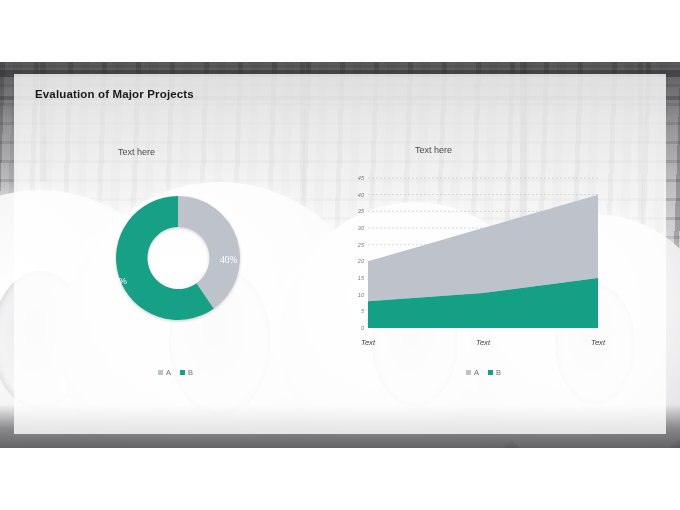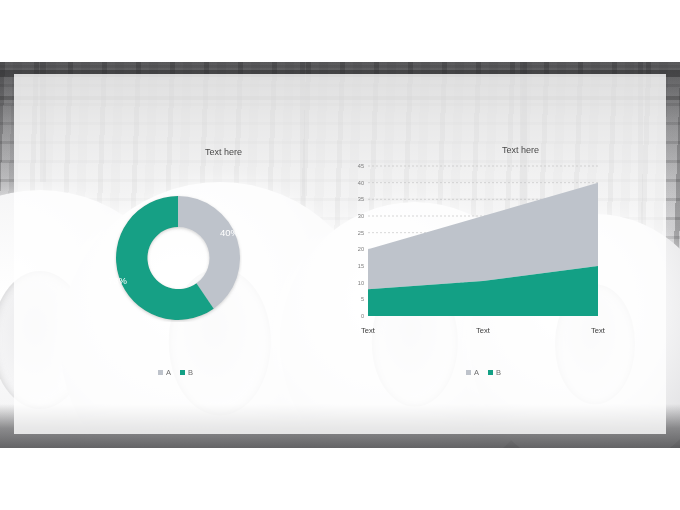--- a/index.html
+++ b/index.html
@@ -206,6 +206,7 @@
 
   <div id="card"></div>
 
+  <div id="title">Evaluation of Major Projects</div>
 
   <div class="panel-title" id="donut-title">Text here</div>
 

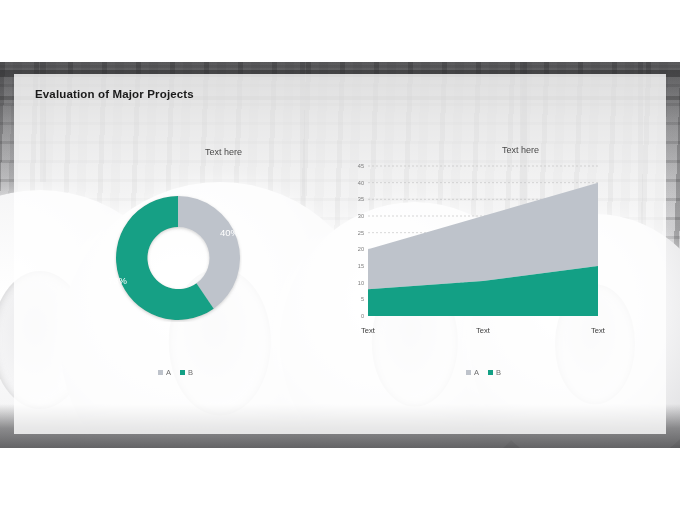--- a/index.html
+++ b/index.html
@@ -109,7 +109,7 @@
     position: absolute;
     font-size: 9px;
     color: #4a4a4a;
-    text-align: right;
+    text-align: left;
   }
   #donut-title { left: 118px; top: 147px; width: 124px; }
   #area-title  { left: 415px; top: 145px; width: 124px; }

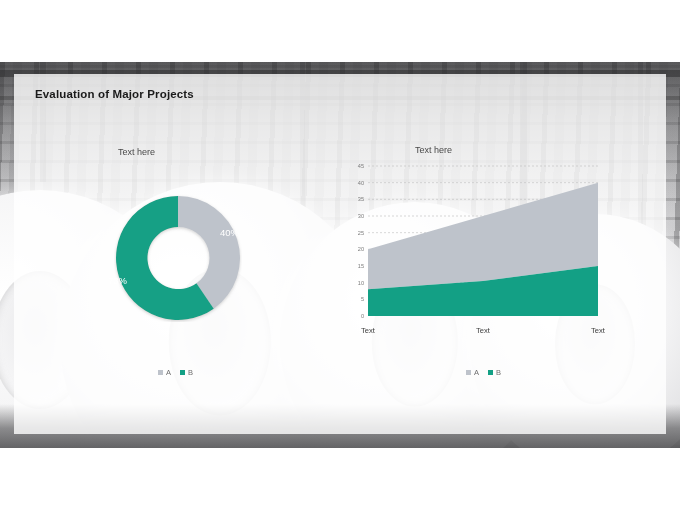--- a/index.html
+++ b/index.html
@@ -130,7 +130,7 @@
     font-weight: normal;
   }
   #donut-pct-b { left: 108px; top: 275px; }
-  #donut-pct-a { left: 220px; top: 227px; }
+  #donut-pct-a { left: 220px; top: 255px; font-family: Liberation Serif, serif; }
 
   
   .legend {

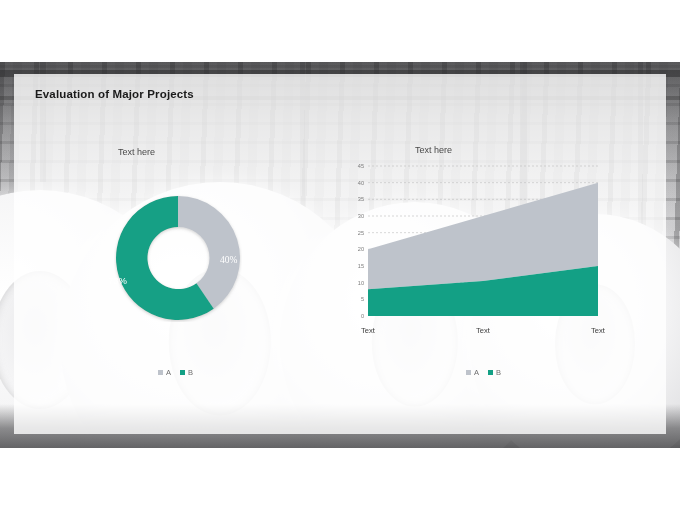--- a/index.html
+++ b/index.html
@@ -158,9 +158,10 @@
   #area-wrap {
     position: absolute;
     left: 340px;
-    top: 160px;
+    top: 172px;
     width: 280px;
     height: 180px;
+    font-style: italic;
   }
   #area-wrap svg { display: block; }
   .ytick {

